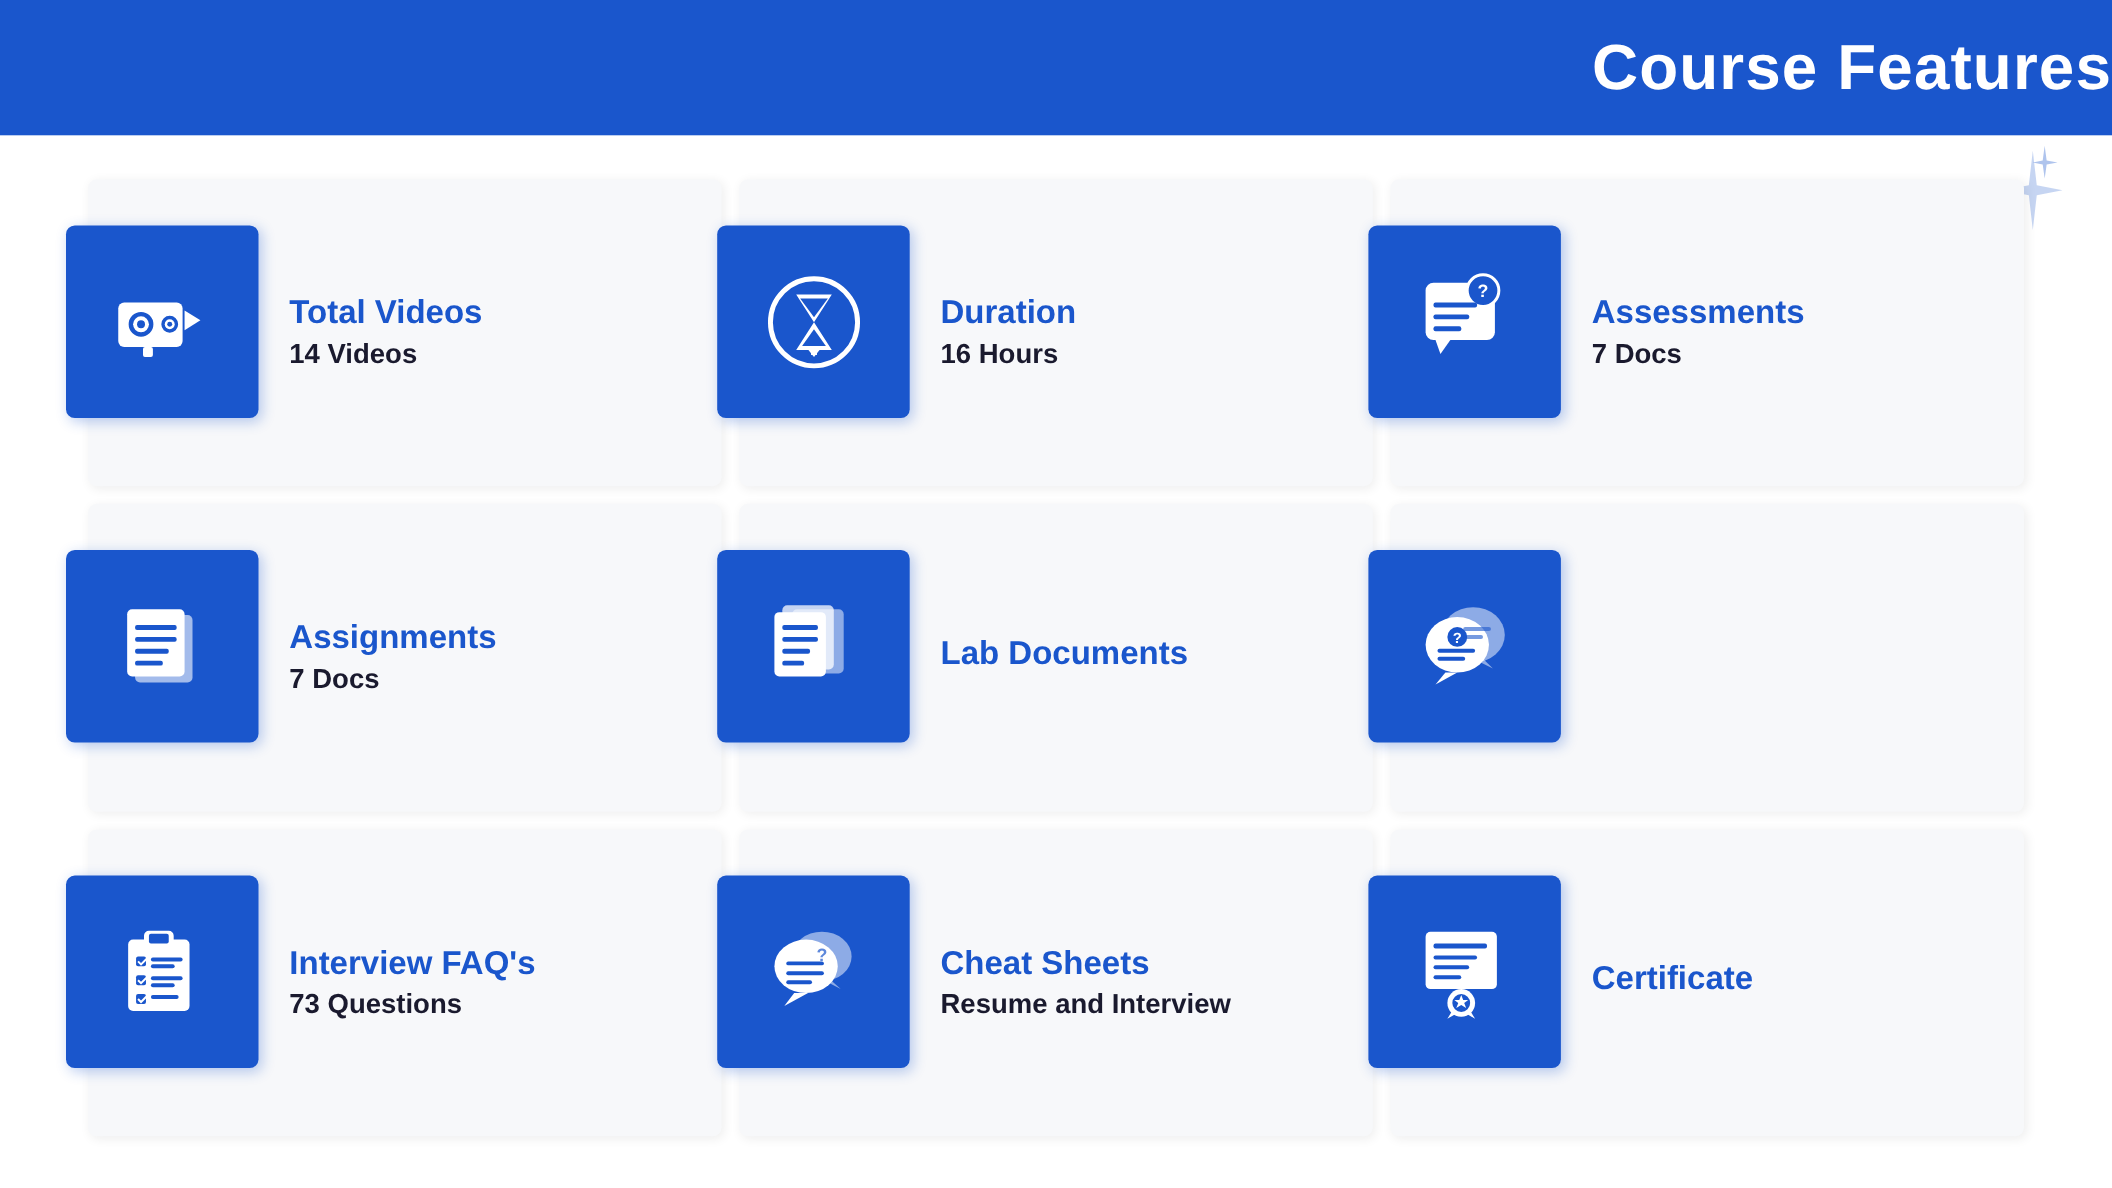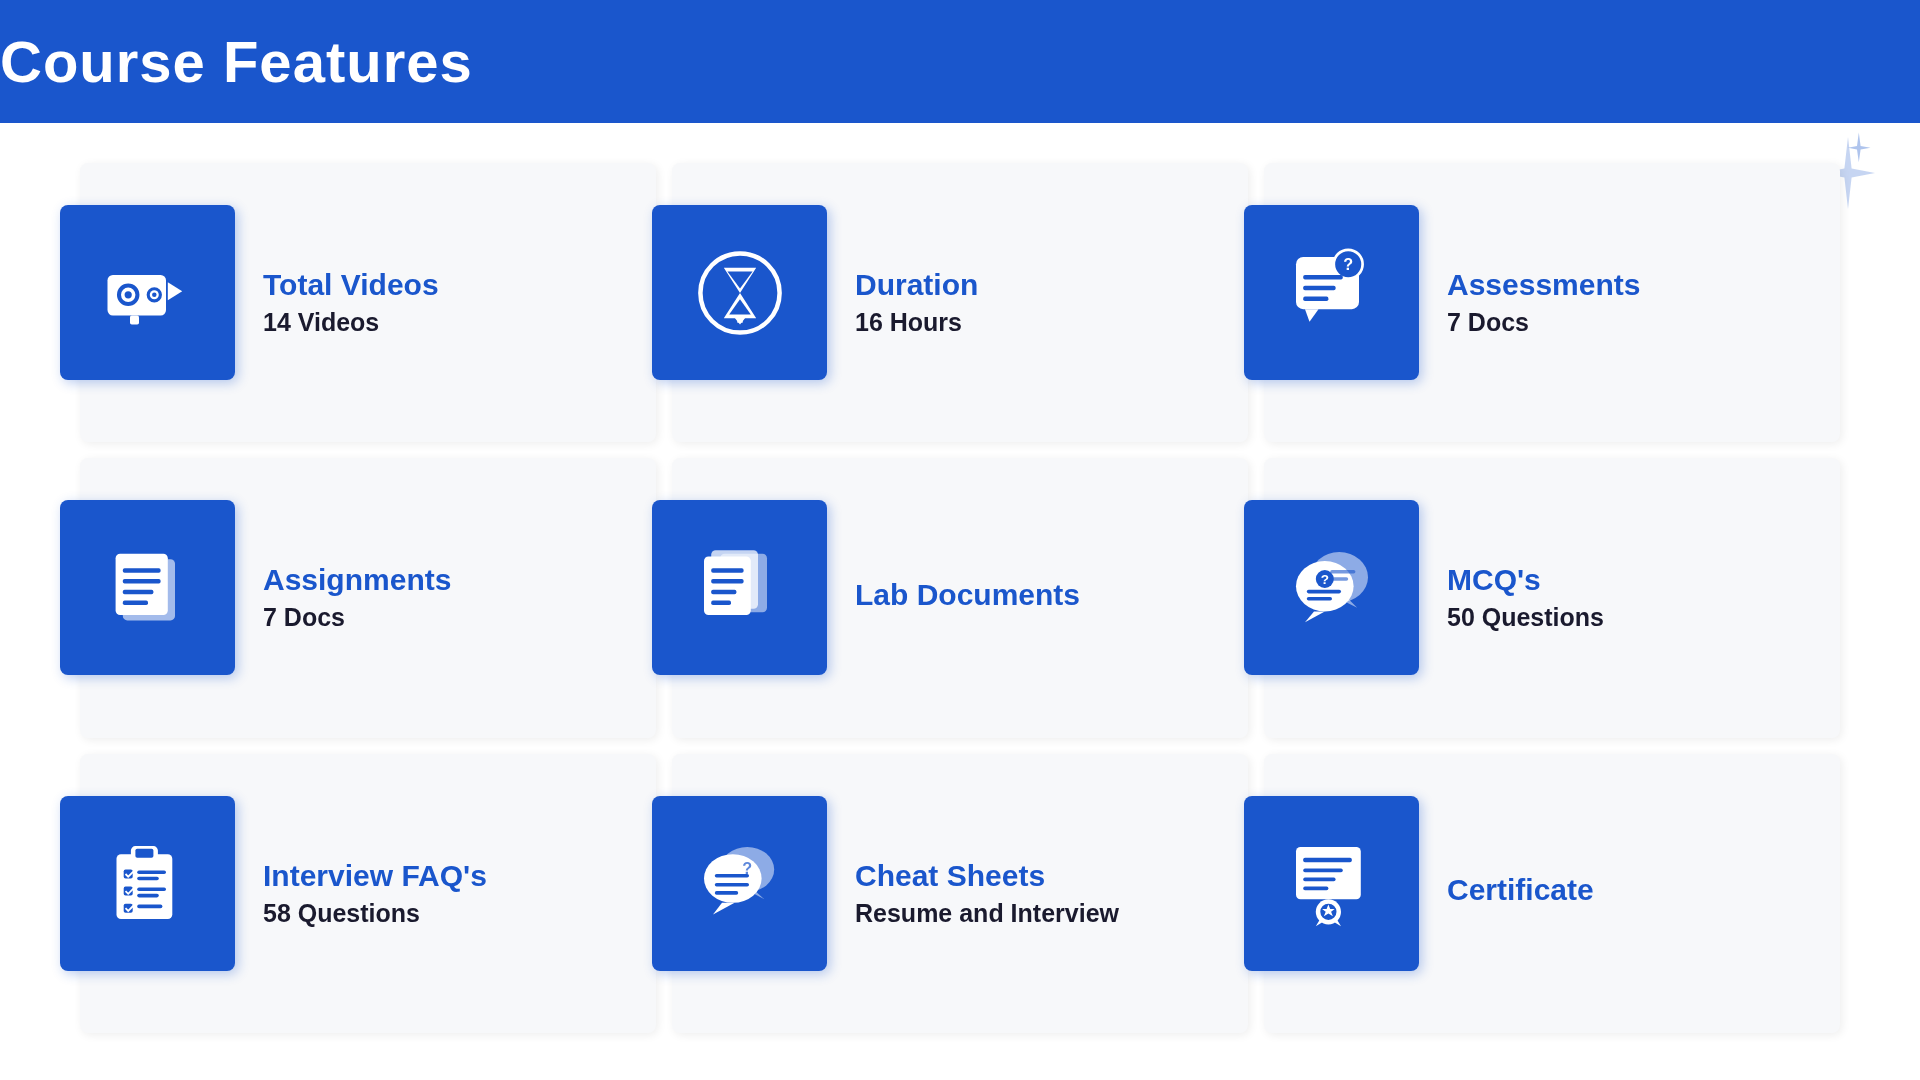--- a/index.html
+++ b/index.html
@@ -16,7 +16,7 @@
       background: #1a56cc;
       width: 100%;
       padding: 28px 0;
-      text-align: left;
+      text-align: right;
     }
 
     .header-title {

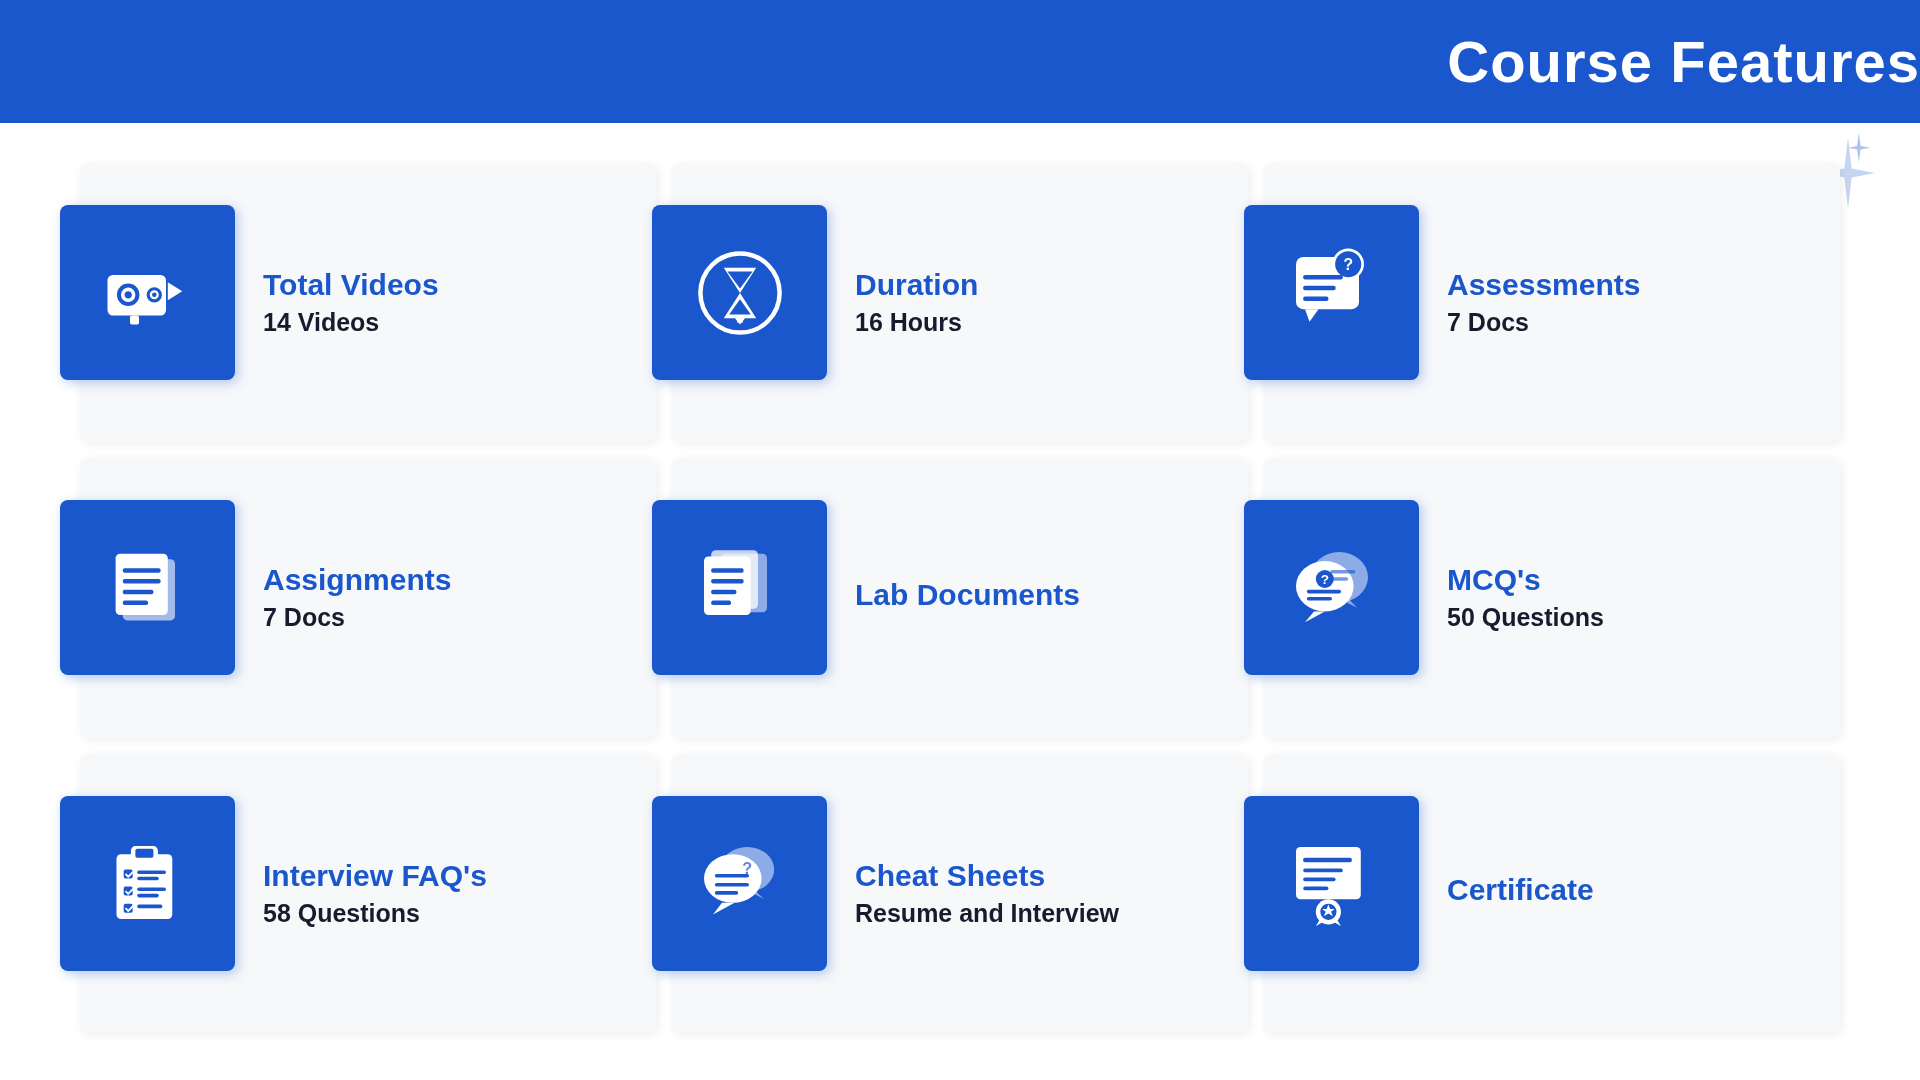--- a/index.html
+++ b/index.html
@@ -244,10 +244,6 @@
             <polygon points="68,62 78,72 58,62" fill="white" opacity="0.5"></polygon>
           </svg>
         </div>
-        <div class="card-text">
-          <div class="card-title">MCQ's</div>
-          <div class="card-subtitle">50 Questions</div>
-        </div>
       </div>
 
       <div class="card">

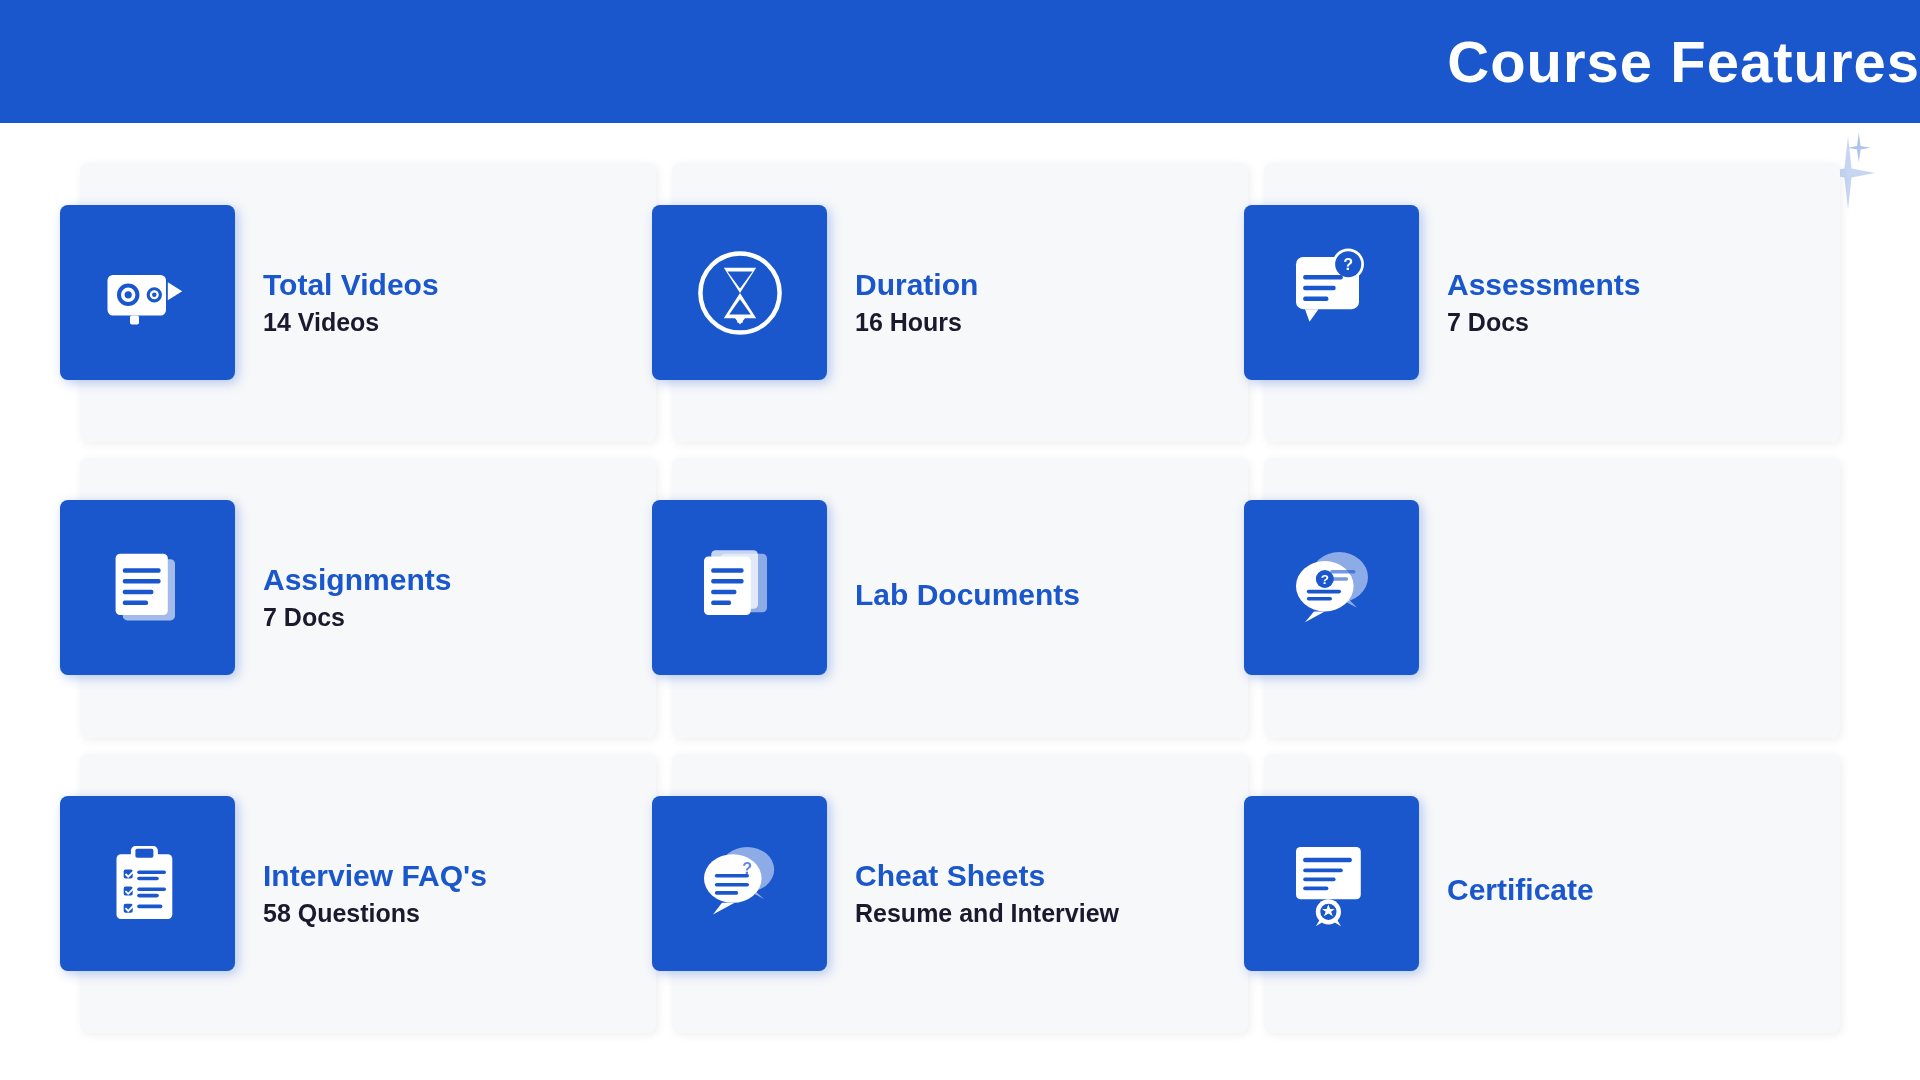--- a/index.html
+++ b/index.html
@@ -272,7 +272,7 @@
         </div>
         <div class="card-text">
           <div class="card-title">Interview FAQ's</div>
-          <div class="card-subtitle">58 Questions</div>
+          <div class="card-subtitle">73 Questions</div>
         </div>
       </div>
 

